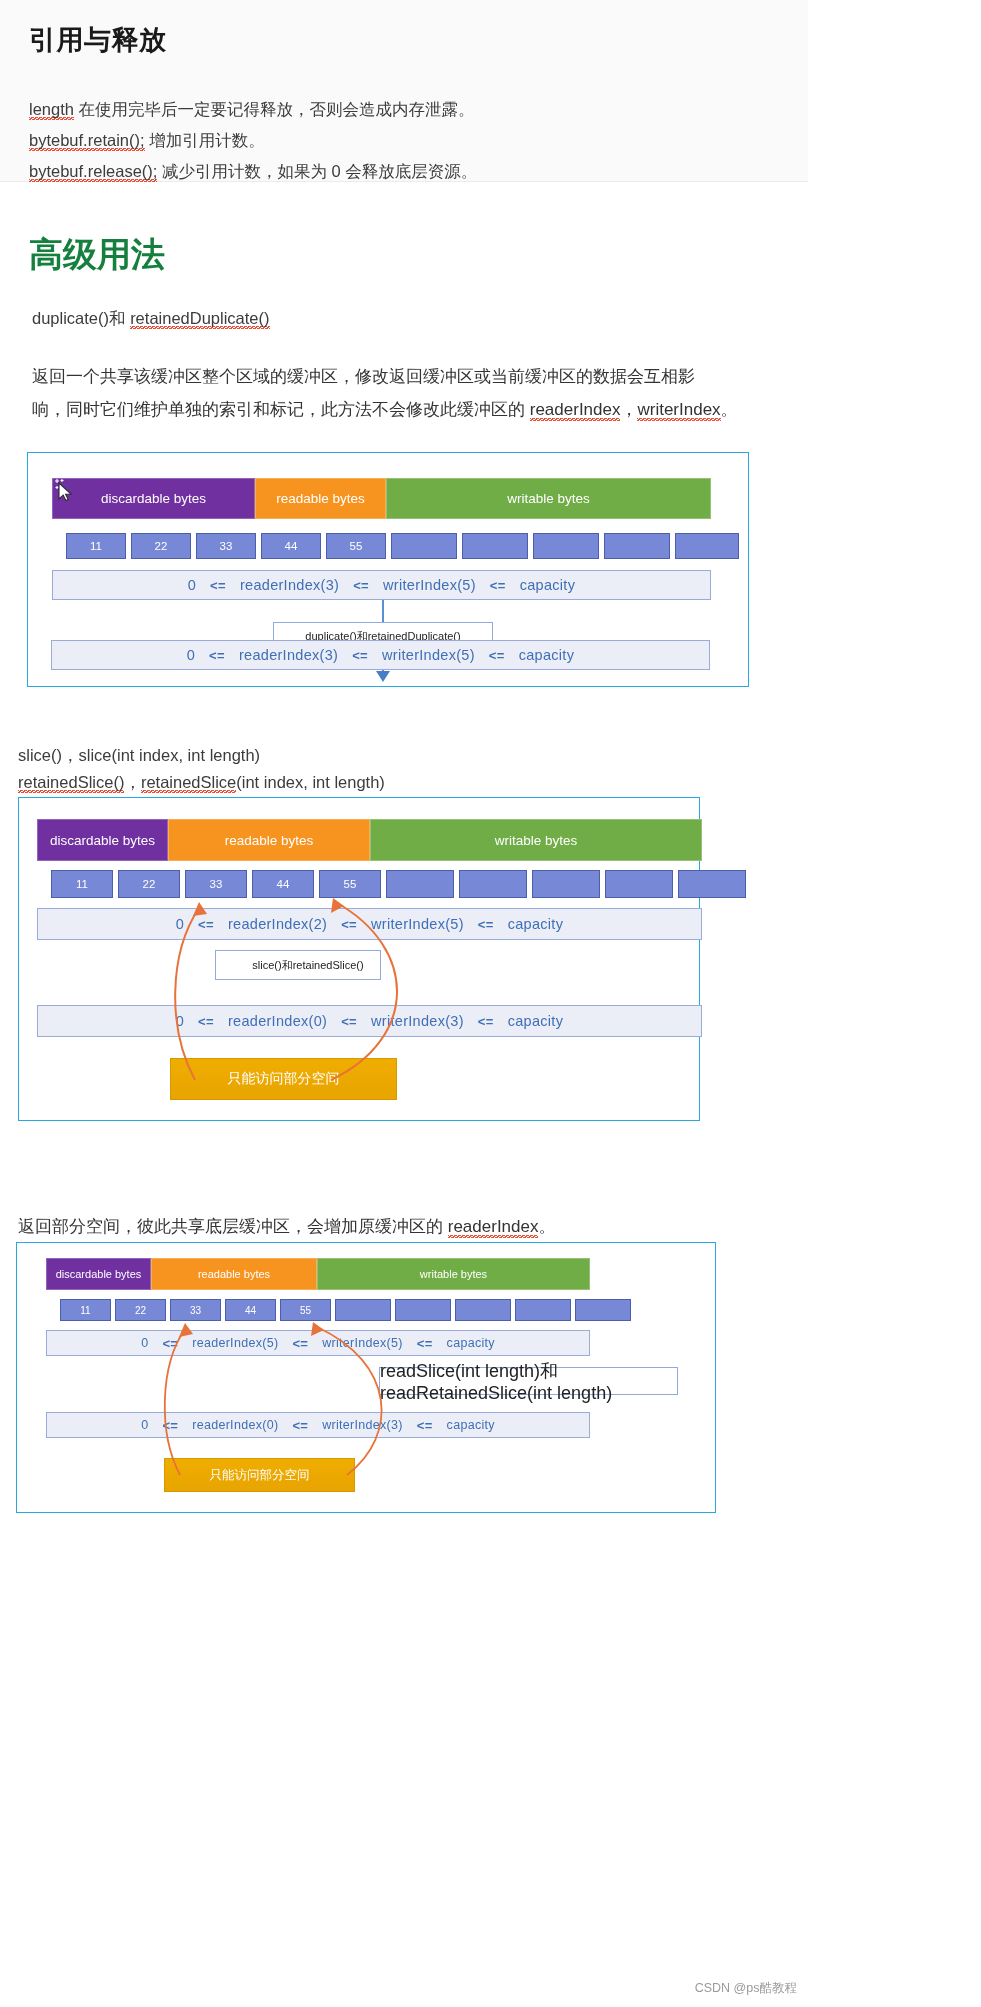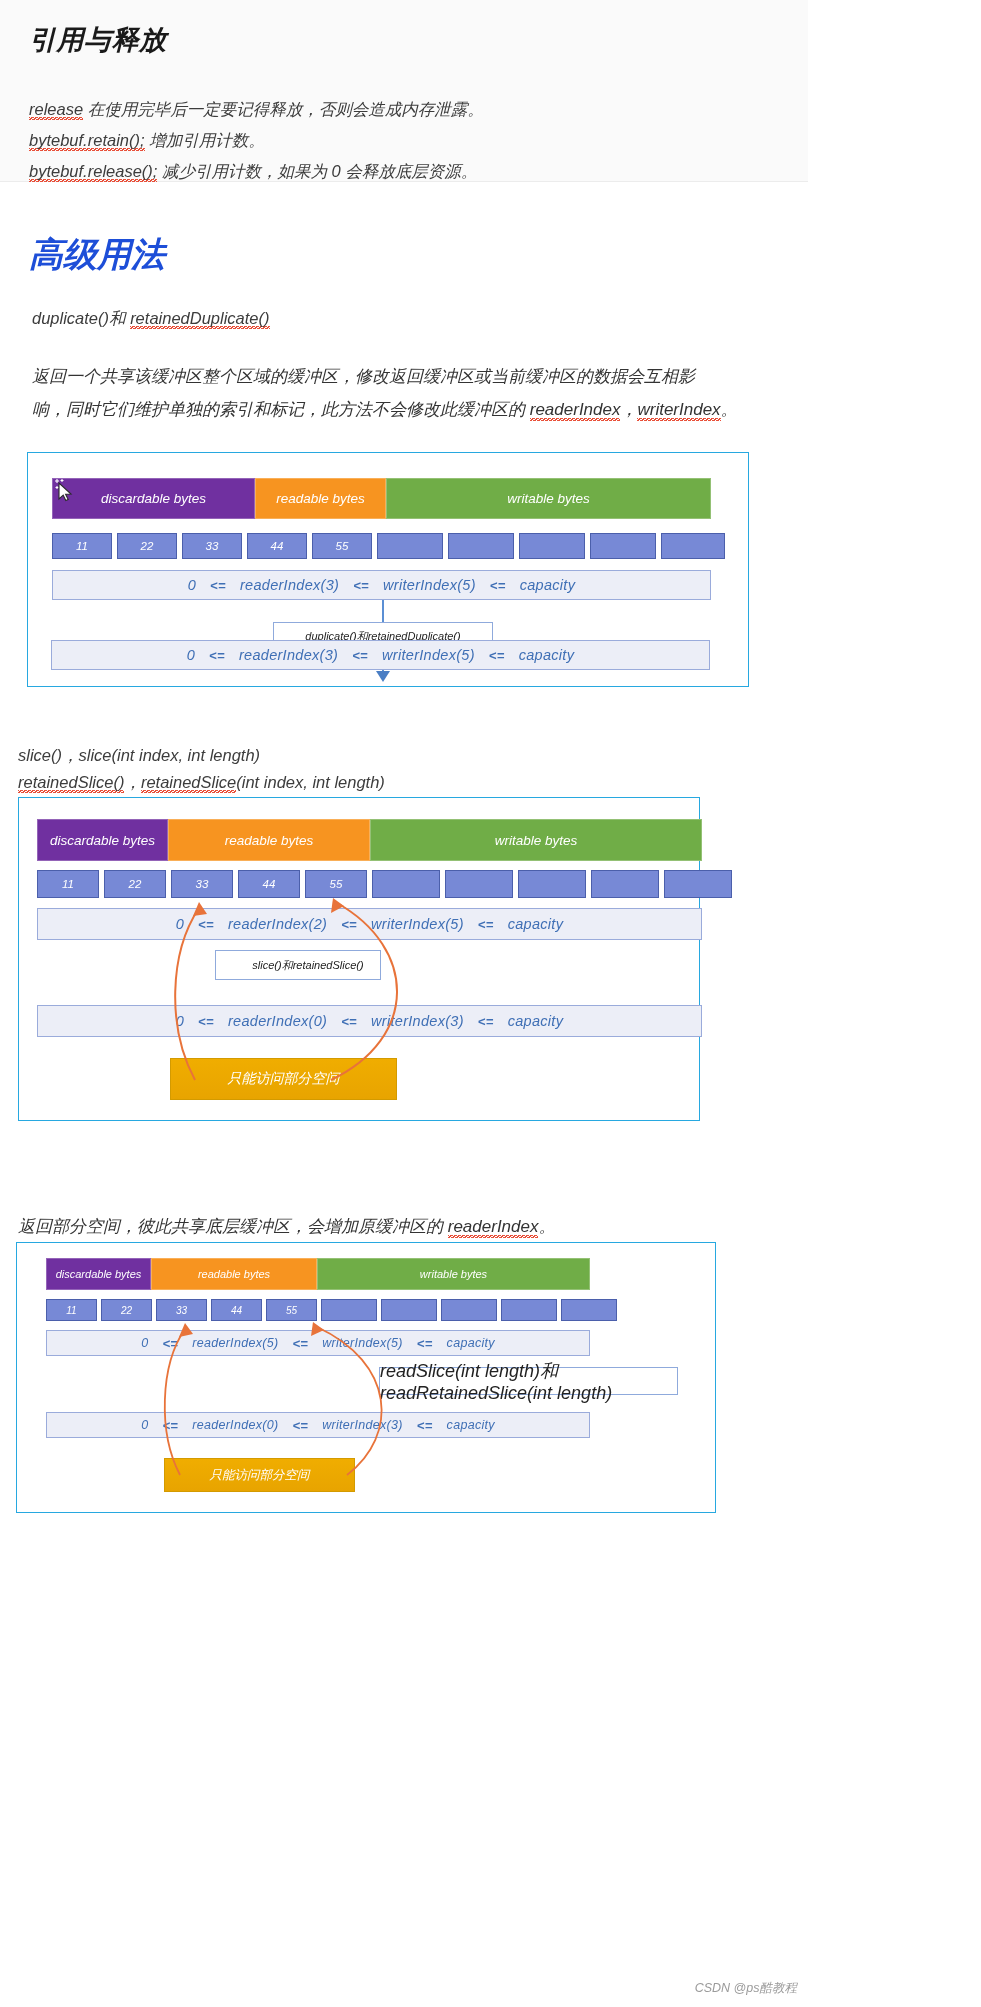--- a/index.html
+++ b/index.html
@@ -10,7 +10,7 @@
     color:#2b2b2b;
     -webkit-font-smoothing:antialiased;
   }
-  .page{position:relative;width:815px;min-height:2007px;background:#fff;overflow:hidden;font-style:italic;}
+  .page{position:relative;width:815px;min-height:2007px;background:#fff;overflow:hidden;}
 
   
   .sect-title{

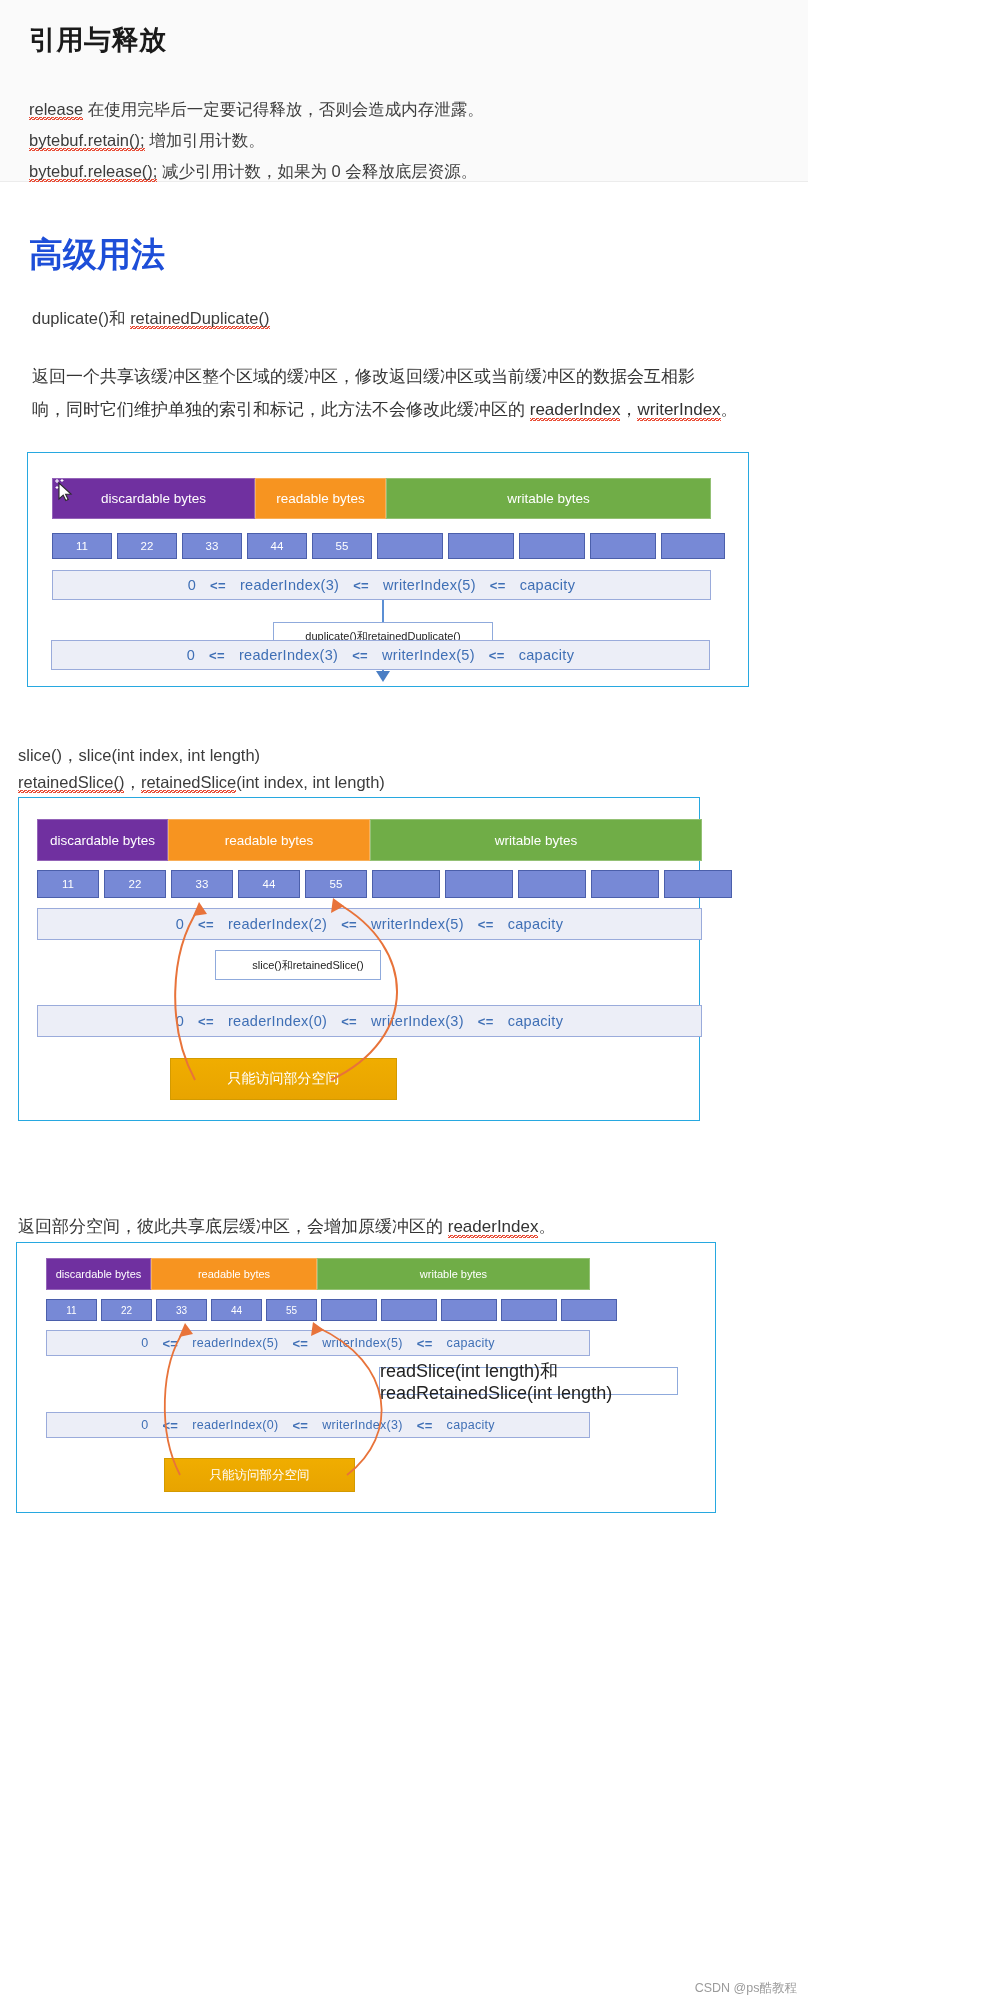--- a/index.html
+++ b/index.html
@@ -106,7 +106,7 @@
       <div class="sect-title">引用与释放</div>
       <div class="lines">
         <div class="mono-ish">
-          <span class="sq">release</span><span> 在使用完毕后一定要记得释放，否则会造成内存泄露。</span>
+          <span class="sq">length</span><span> 在使用完毕后一定要记得释放，否则会造成内存泄露。</span>
         </div>
         <div class="mono-ish">
           <span class="sq">bytebuf.retain();</span><span> 增加引用计数。</span>

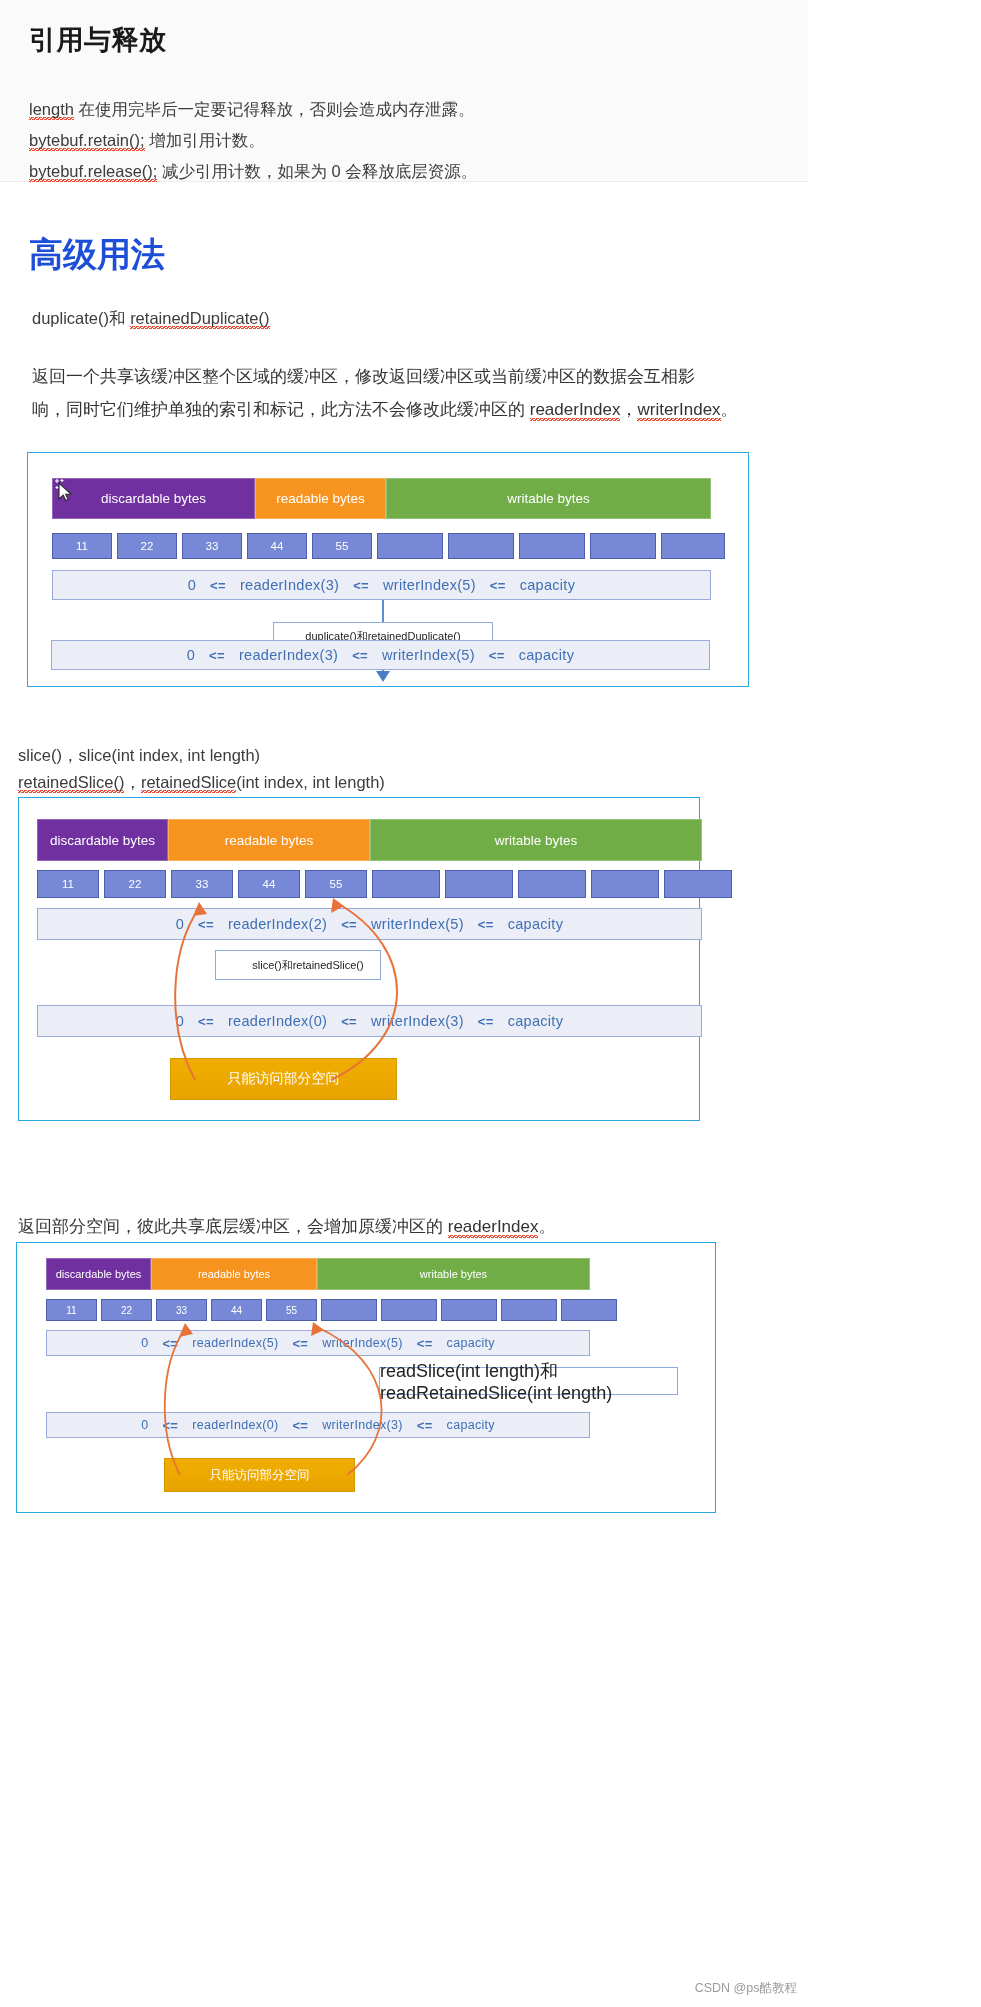--- a/index.html
+++ b/index.html
@@ -16,7 +16,7 @@
   .sect-title{
     font-size:27px;font-weight:700;color:#1a1a1a;letter-spacing:.5px;
   }
-  .h-big{font-size:34px;font-weight:700;color:#1d4ed8;}
+  .h-big{font-size:34px;font-weight:700;color:#15803d;}
   .para{font-size:17px;line-height:33px;color:#333;}
   .mono-ish{font-size:16.5px;line-height:31px;color:#3c3c3c;}
   .sq{ 

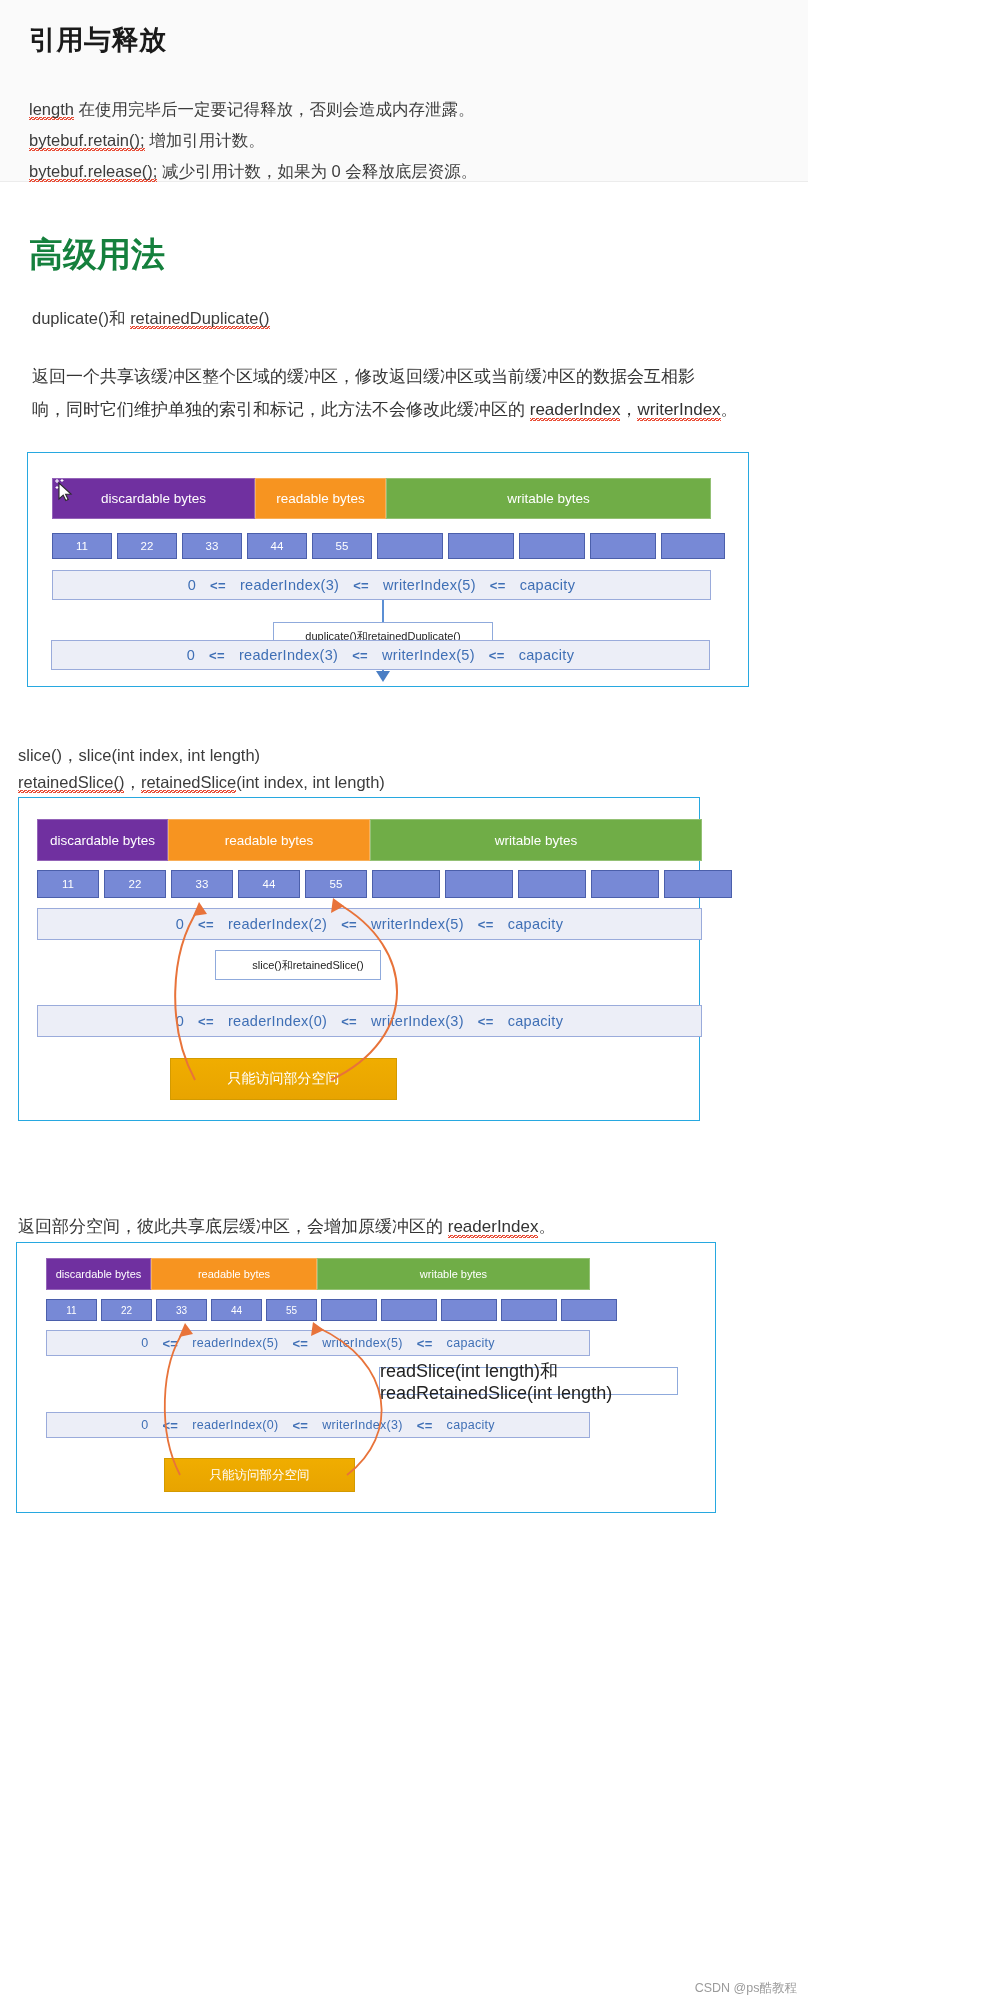--- a/index.html
+++ b/index.html
@@ -56,7 +56,7 @@
   .seg.readable{background:#f79420;}
   .seg.writable{background:#70ad47;}
 
-  .cells{position:absolute;display:flex;gap:5px;}
+  .cells{position:absolute;display:flex;gap:5px;margin-left:14px;}
   .cell{
     background:#7789d6;border:1.4px solid #4b5fab;
     color:#fff;font-size:11.5px;display:flex;align-items:center;justify-content:center;

